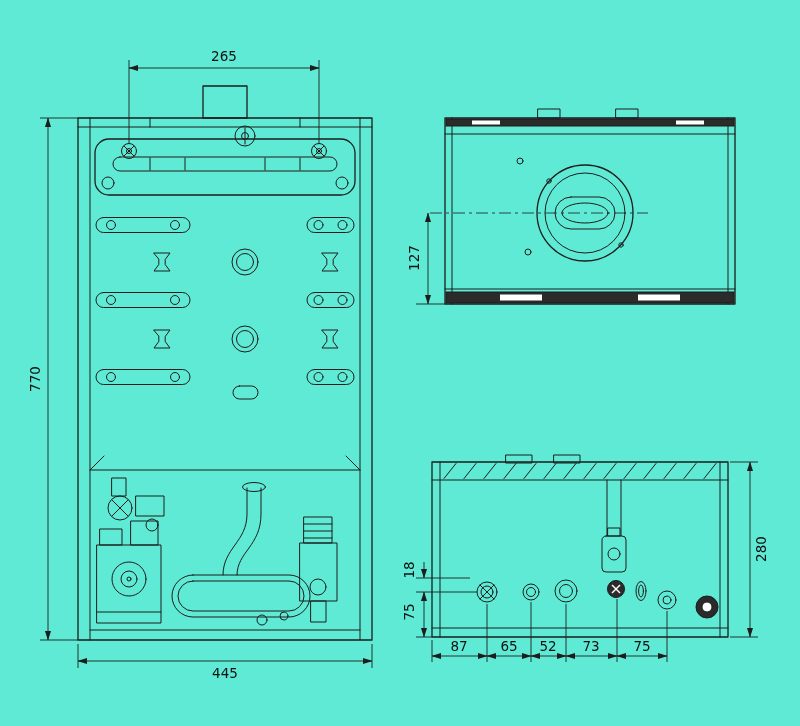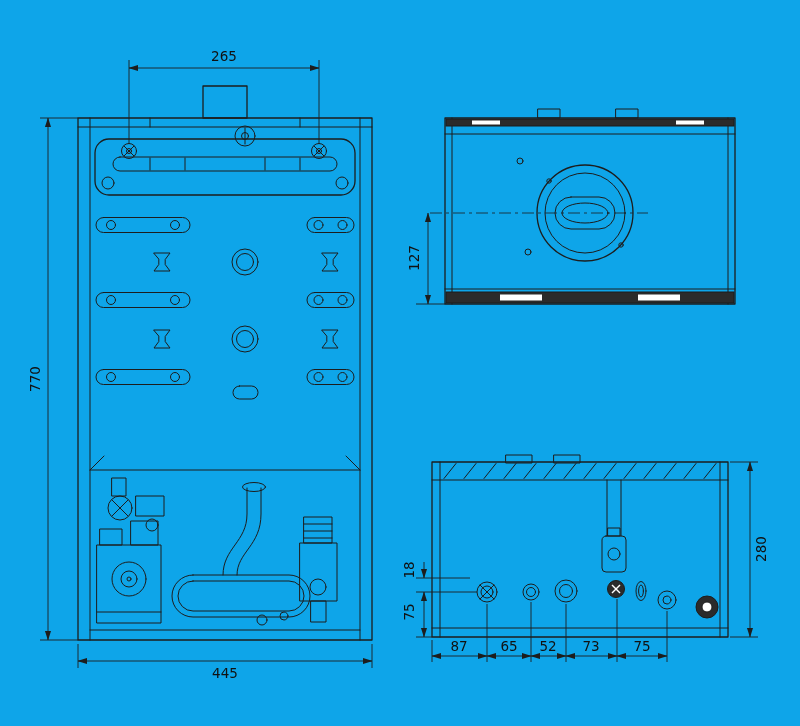--- a/index.html
+++ b/index.html
@@ -3,7 +3,7 @@
 <meta charset="utf-8">
 <style>
   html,body{margin:0;padding:0;background:#ffffff;}
-  .stage{width:800px;height:726px;background:#0ea5e9;position:relative;overflow:hidden;
+  .stage{width:800px;height:726px;background:#5eead4;position:relative;overflow:hidden;
          font-family:"DejaVu Sans",sans-serif;}
   svg{display:block;}
   .ln{fill:none;stroke:#1d1d1d;stroke-width:1.3;stroke-linejoin:round;stroke-linecap:round;}

